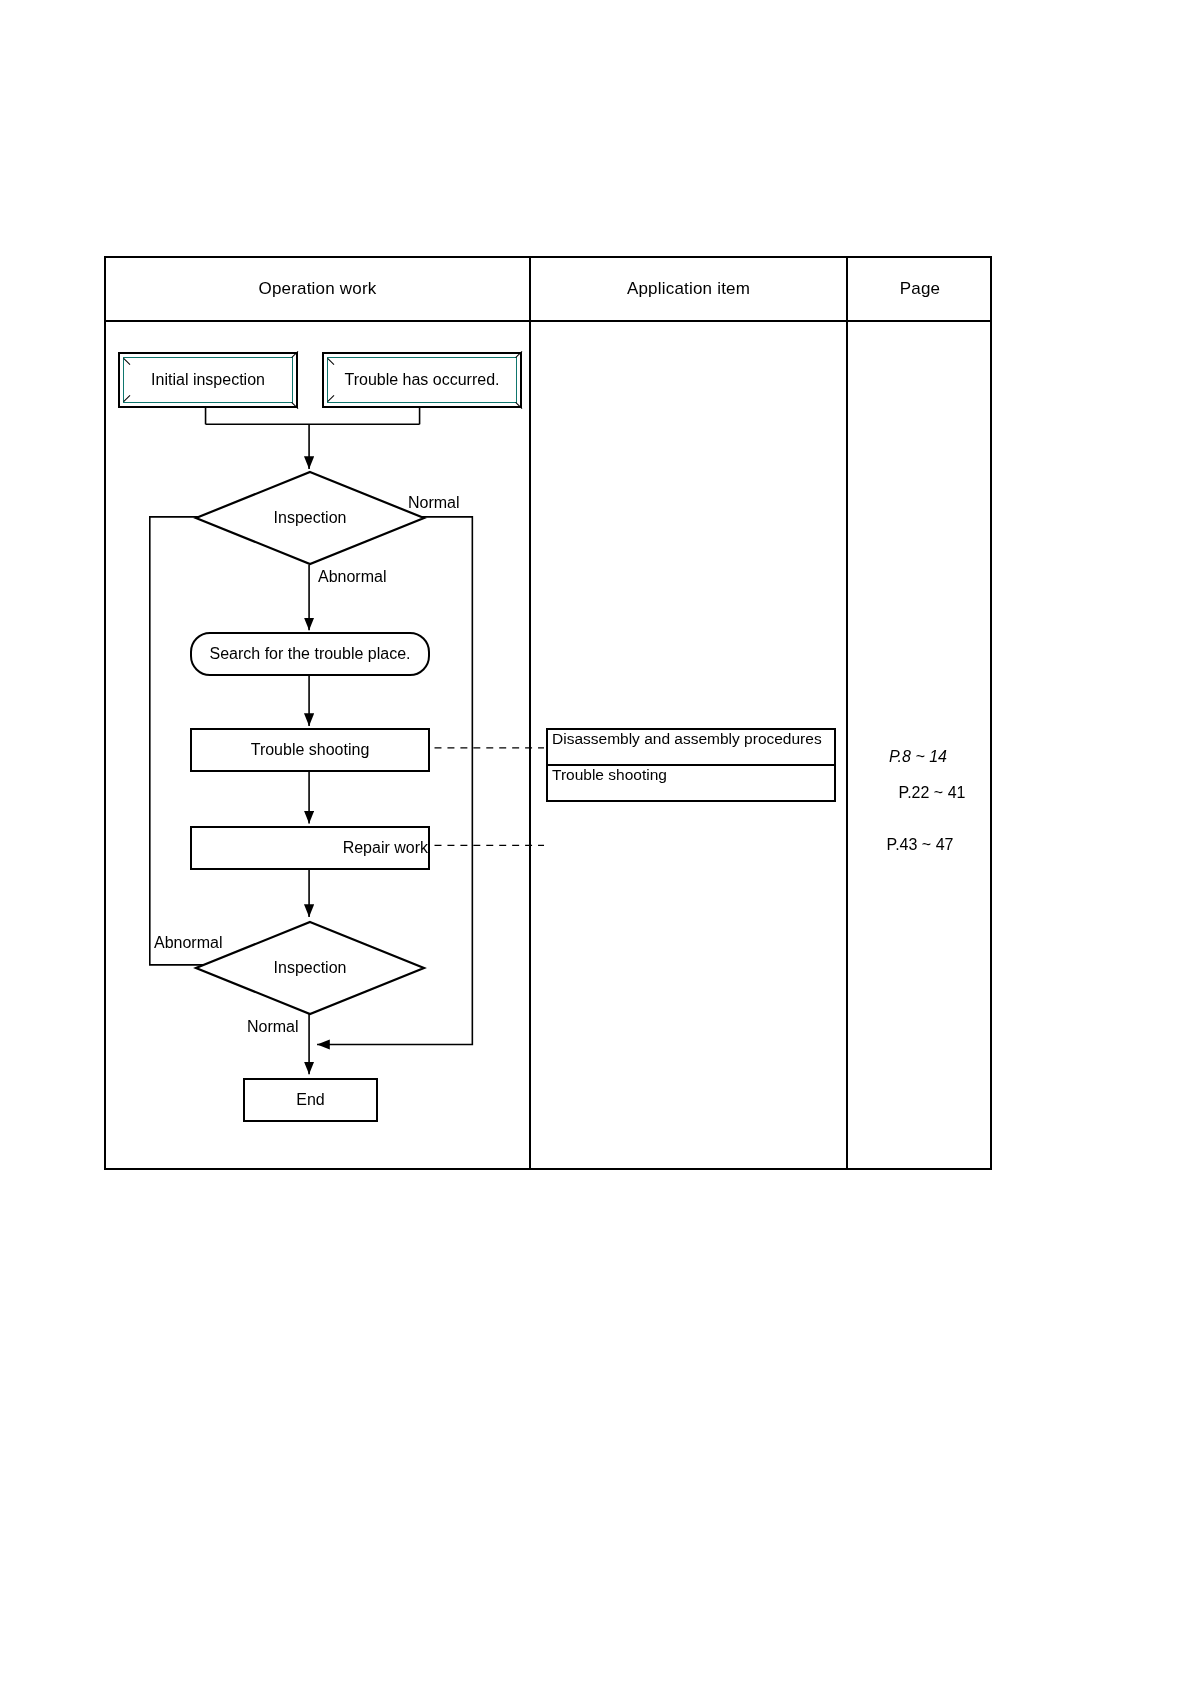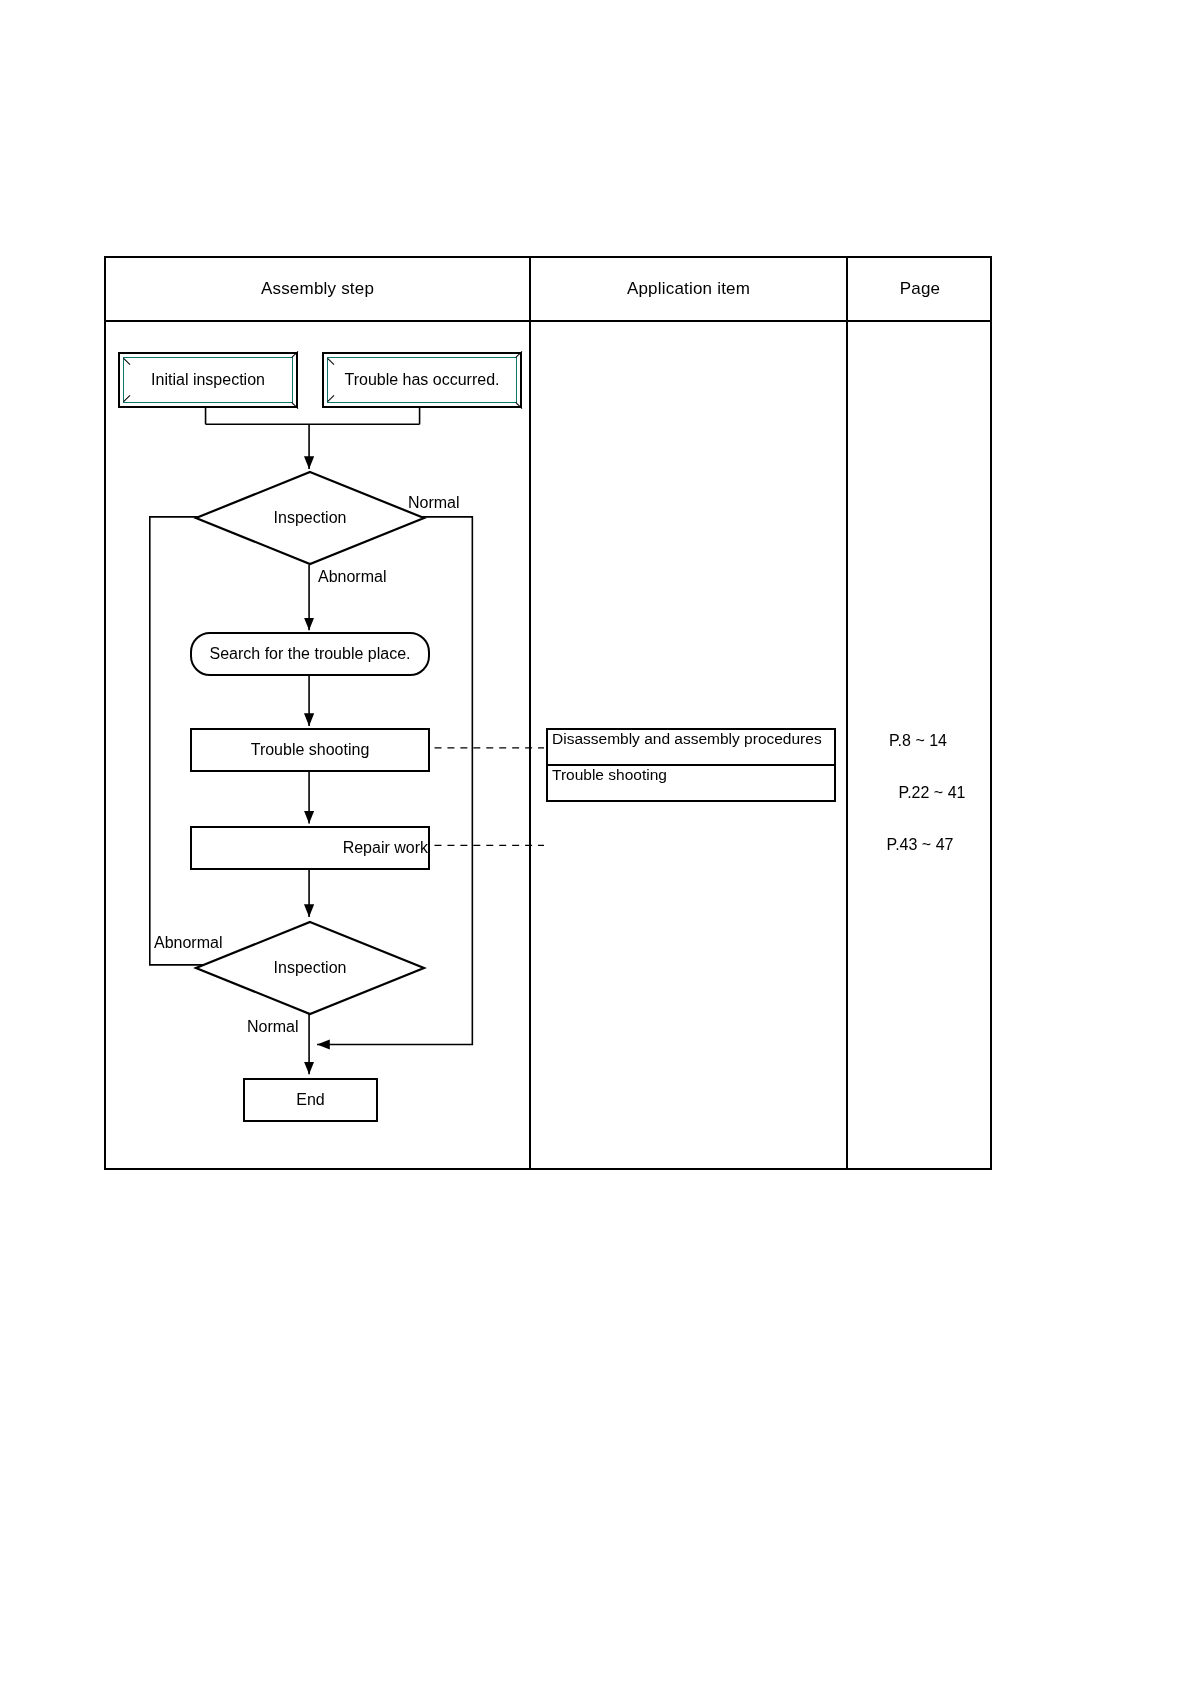--- a/index.html
+++ b/index.html
@@ -106,7 +106,7 @@
     <div class="vsep c2"></div>
     <div class="hsep"></div>
 
-    <div class="col-head h1">Assembly step</div>
+    <div class="col-head h1">Operation work</div>
     <div class="col-head h2">Application item</div>
     <div class="col-head h3">Page</div>
 

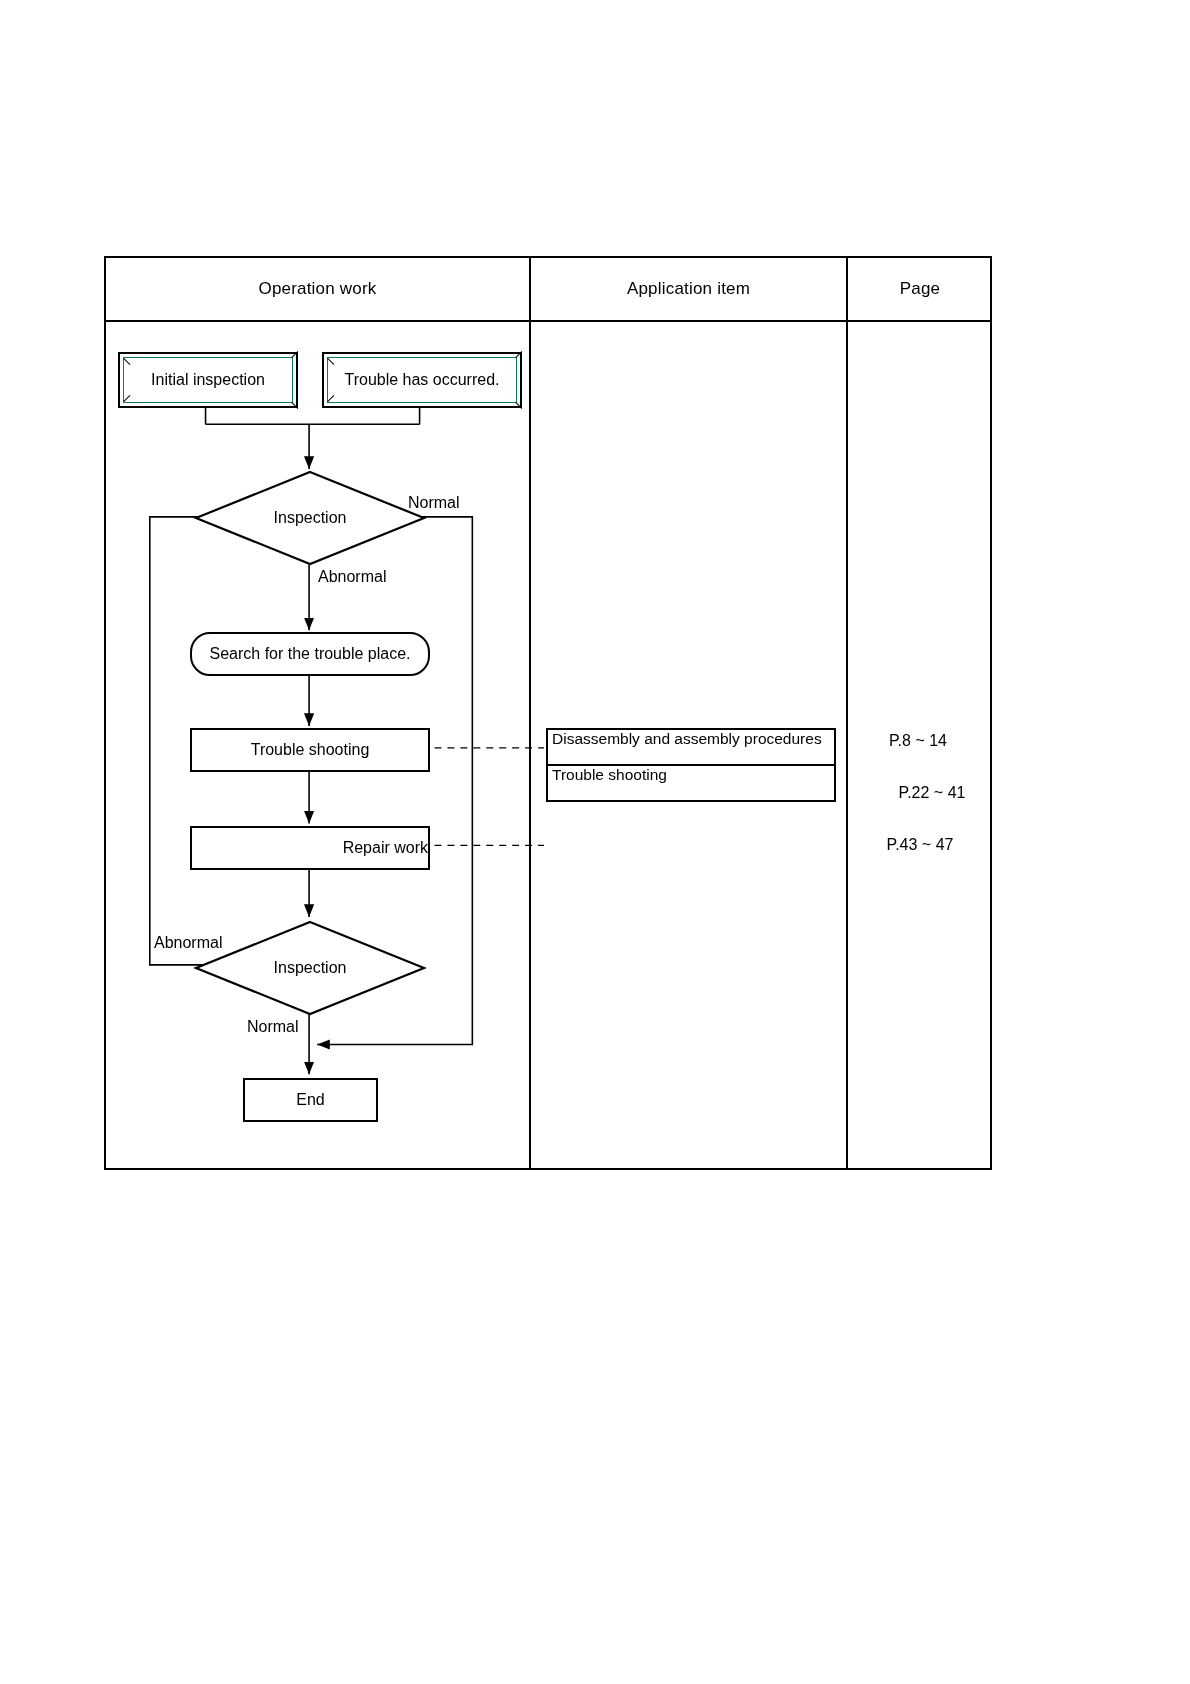--- a/index.html
+++ b/index.html
@@ -203,7 +203,7 @@
       <span>Trouble shooting</span>
     </div>
 
-    <div class="pagetext" style="left:742px;top:464px;width:140px;height:38px;">P.8 ~ 14</div>
+    <div class="pagetext" style="left:742px;top:480px;width:140px;height:38px;font-style:italic;">P.8 ~ 14</div>
     <div class="pagetext" style="left:742px;top:516px;width:144px;height:38px;padding-left:12px;">P.22 ~ 41</div>
     <div class="pagetext" style="left:742px;top:568px;width:144px;height:38px;">P.43 ~ 47</div>
 

